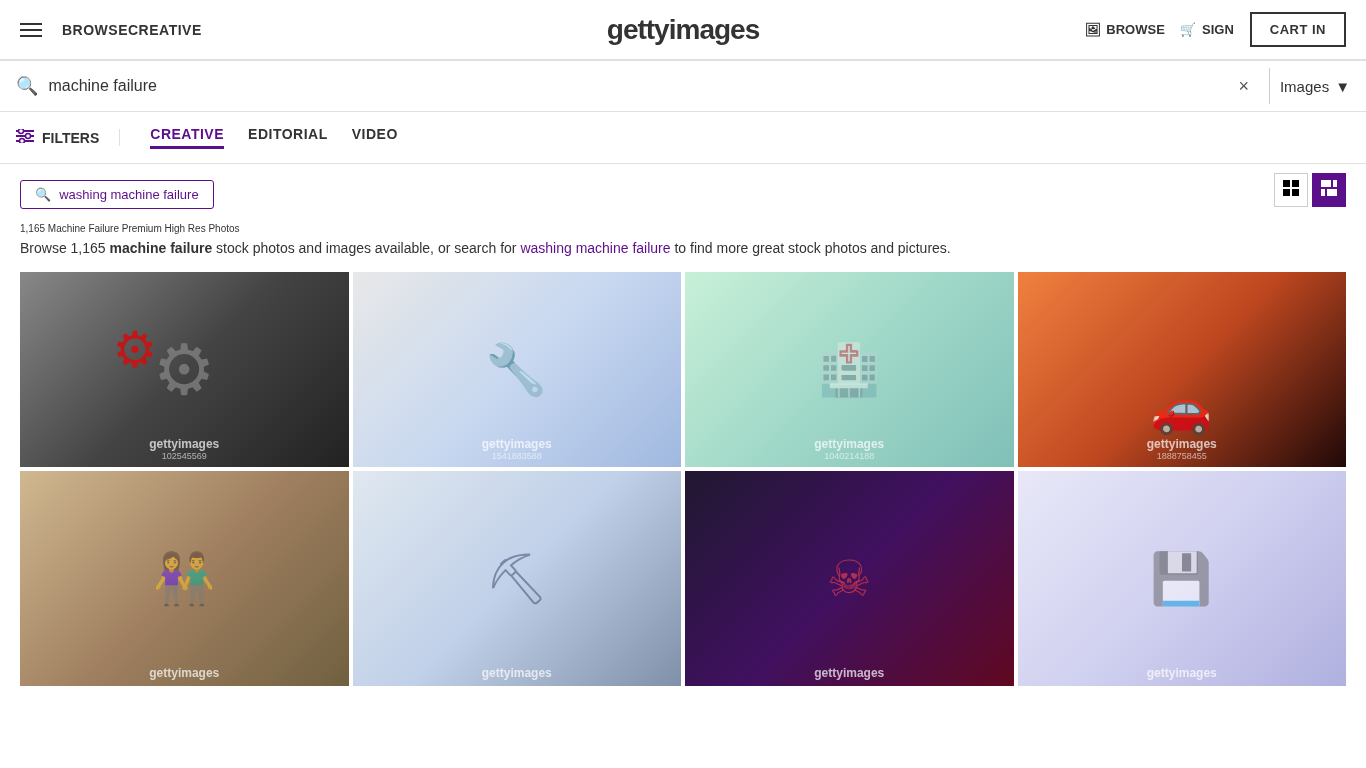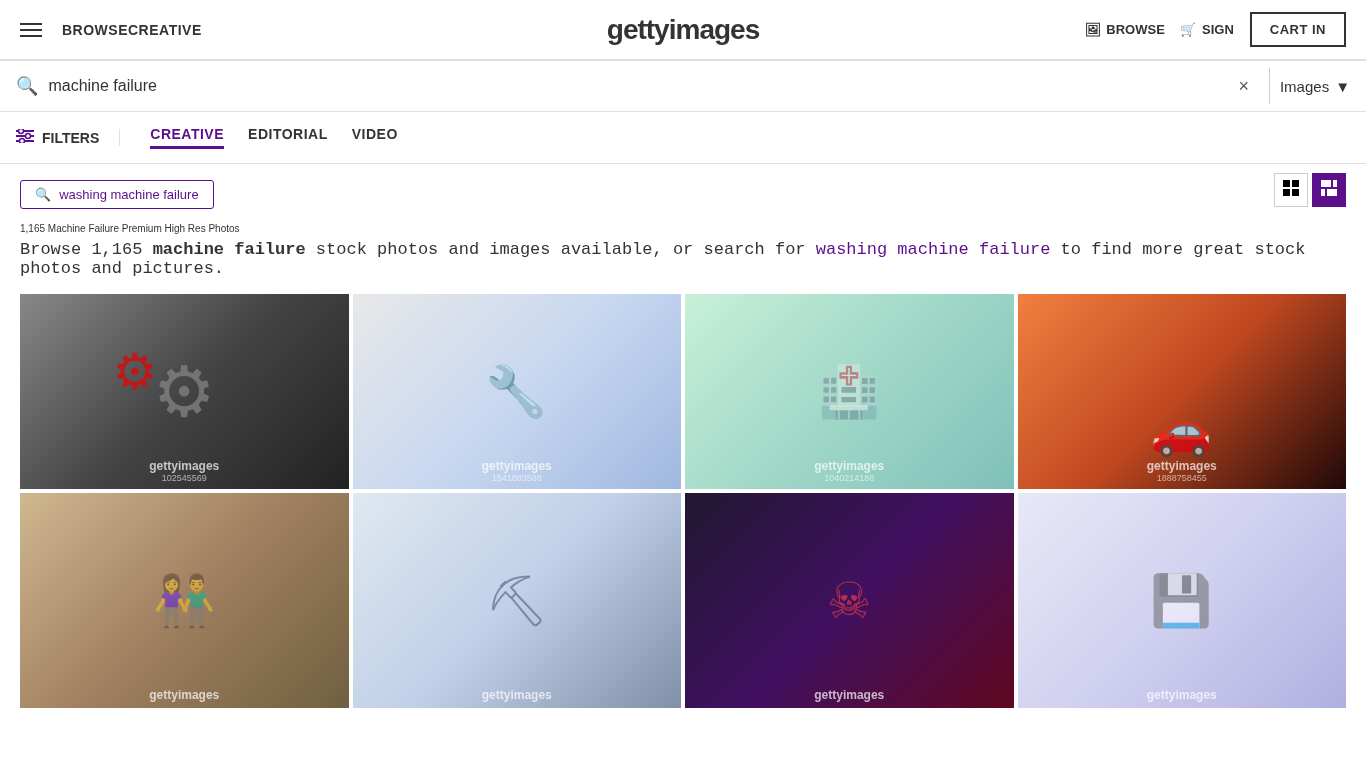--- a/index.html
+++ b/index.html
@@ -180,10 +180,9 @@
       margin-bottom: 6px;
     }
     .results-desc {
-      font-size: 17px;
+      font-size: 14px;
       color: #333;
       margin-bottom: 16px;
-      font-family: Liberation Mono, monospace;
     }
     .results-desc a {
       color: #5c0f8b;

